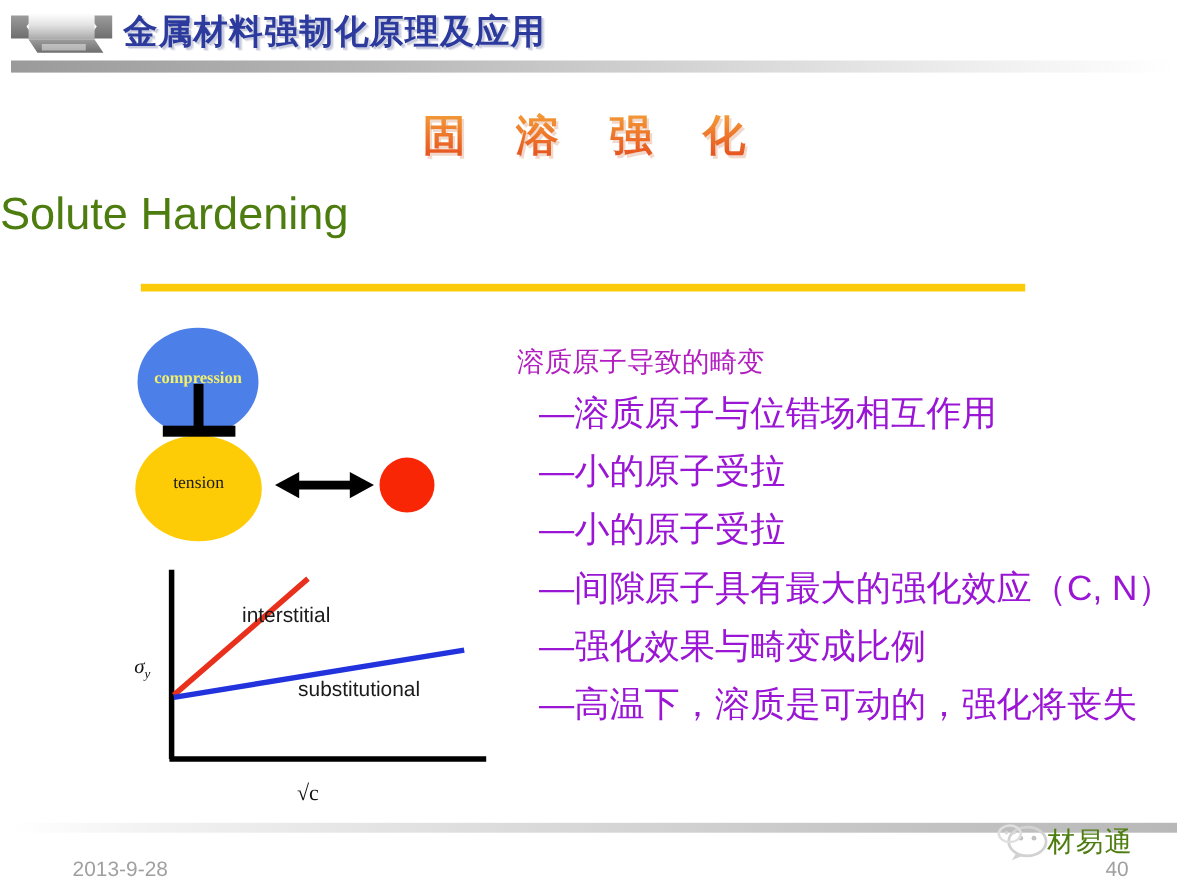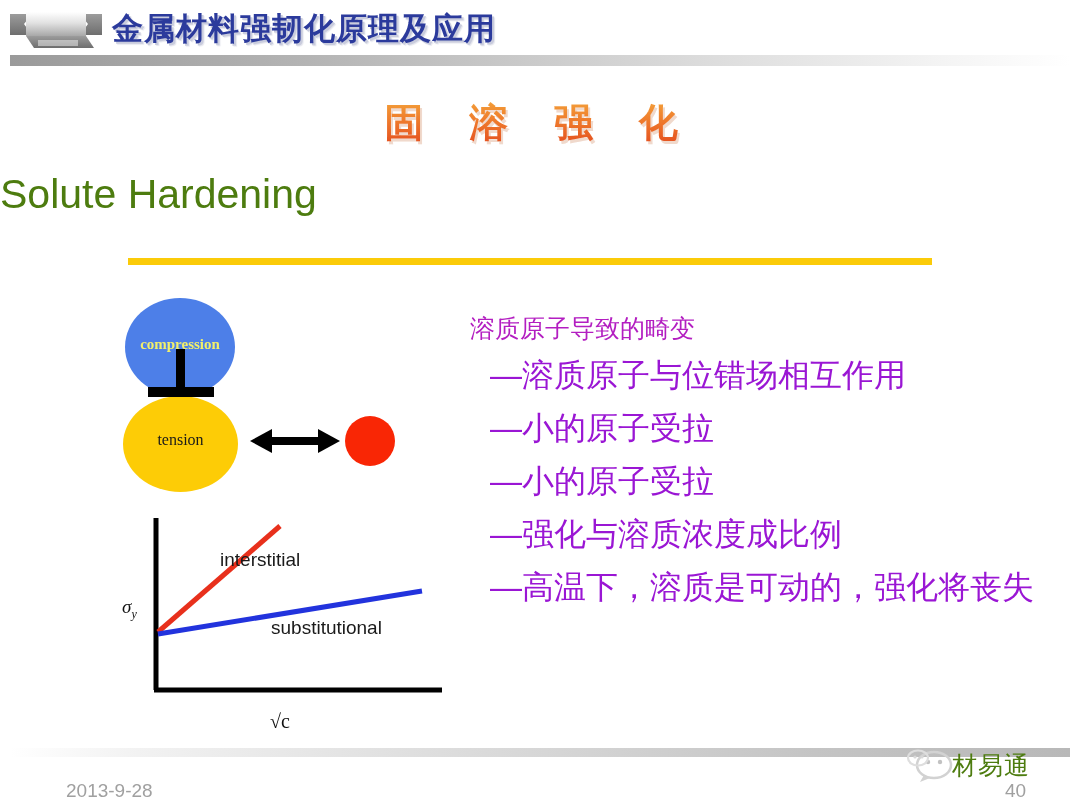--- a/index.html
+++ b/index.html
@@ -348,6 +348,7 @@
     <div class="bullet-line bullet-sub">—溶质原子与位错场相互作用</div>
     <div class="bullet-line bullet-sub">—小的原子受拉</div>
     <div class="bullet-line bullet-sub">—小的原子受拉</div>
+    <div class="bullet-line bullet-sub">—间隙原子具有最大的强化效应（C, N）</div>
     <div class="bullet-line bullet-sub">—强化与溶质浓度成比例</div>
     <div class="bullet-line bullet-sub">—高温下，溶质是可动的，强化将丧失</div>
   </div>

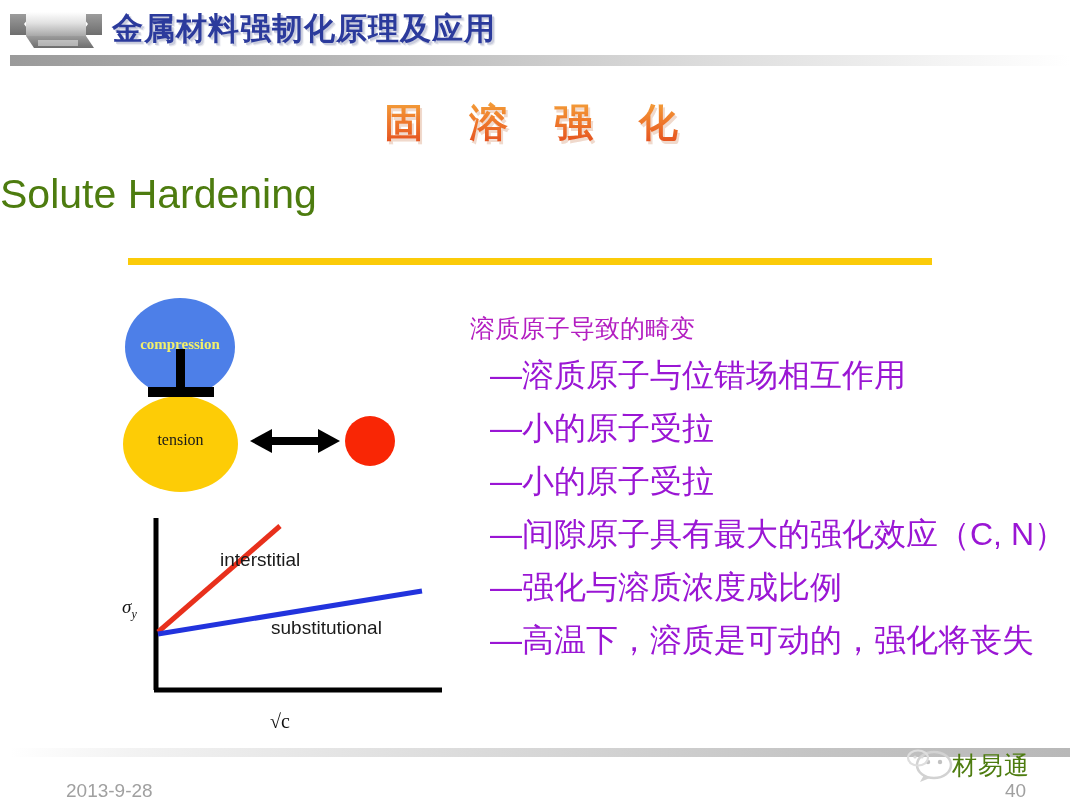--- a/index.html
+++ b/index.html
@@ -349,7 +349,7 @@
     <div class="bullet-line bullet-sub">—小的原子受拉</div>
     <div class="bullet-line bullet-sub">—小的原子受拉</div>
     <div class="bullet-line bullet-sub">—间隙原子具有最大的强化效应（C, N）</div>
-    <div class="bullet-line bullet-sub">—强化与溶质浓度成比例</div>
+    <div class="bullet-line bullet-sub">—强化效果与畸变成比例</div>
     <div class="bullet-line bullet-sub">—高温下，溶质是可动的，强化将丧失</div>
   </div>
 

